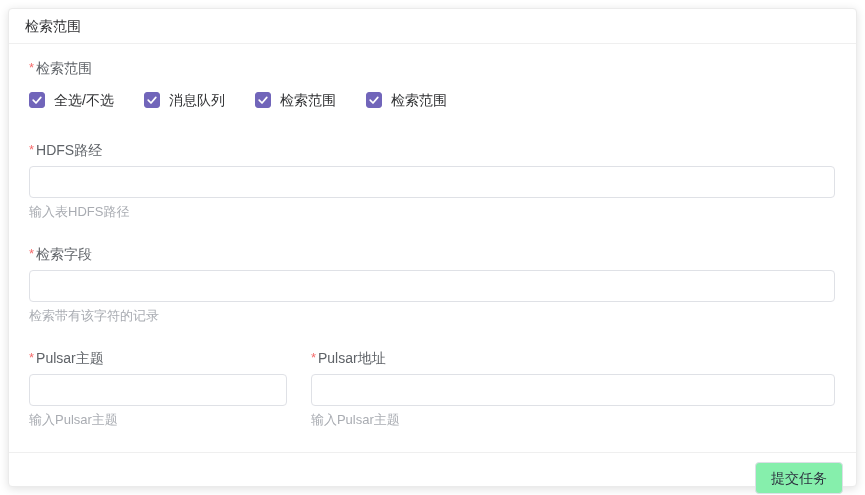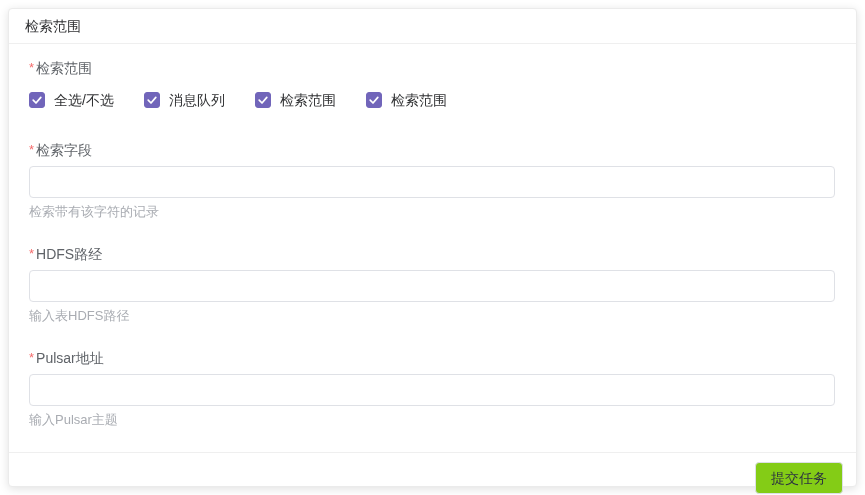--- a/index.html
+++ b/index.html
@@ -168,18 +168,18 @@
 
     <div class="form-item">
       <div class="item-label">
+        <span class="required-mark">*</span><span>HDFS路经</span>
+      </div>
+      <input class="text-input" type="text" value="" style="">
+      <div class="helper-text">输入表HDFS路径</div>
+    </div>
+
+    <div class="form-item">
+      <div class="item-label">
         <span class="required-mark">*</span><span>检索字段</span>
       </div>
       <input class="text-input" type="text" value="" style="">
       <div class="helper-text">检索带有该字符的记录</div>
-    </div>
-
-    <div class="form-item">
-      <div class="item-label">
-        <span class="required-mark">*</span><span>HDFS路经</span>
-      </div>
-      <input class="text-input" type="text" value="" style="">
-      <div class="helper-text">输入表HDFS路径</div>
     </div>
 
     <div class="form-row">

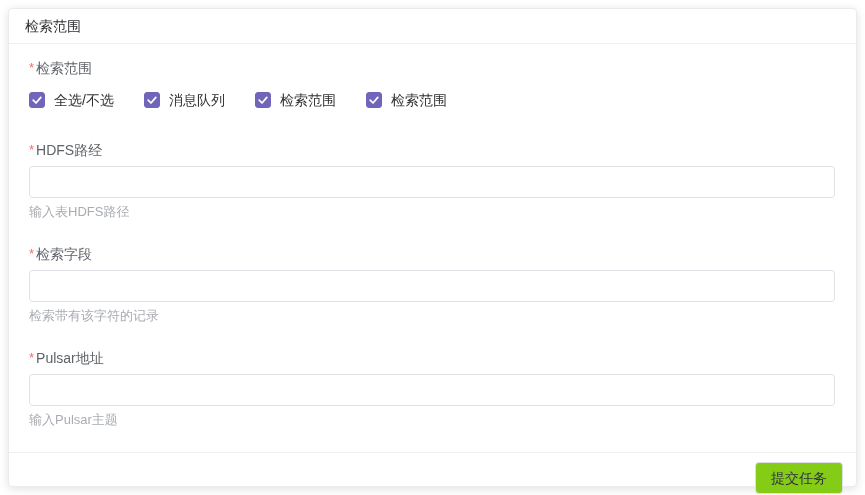--- a/index.html
+++ b/index.html
@@ -183,6 +183,13 @@
     </div>
 
     <div class="form-row">
+      <div class="form-item col-narrow">
+        <div class="item-label">
+          <span class="required-mark">*</span><span>Pulsar主题</span>
+        </div>
+        <input class="text-input" type="text" value="" style="">
+        <div class="helper-text">输入Pulsar主题</div>
+      </div>
       <div class="form-item col-wide">
         <div class="item-label">
           <span class="required-mark">*</span><span>Pulsar地址</span>

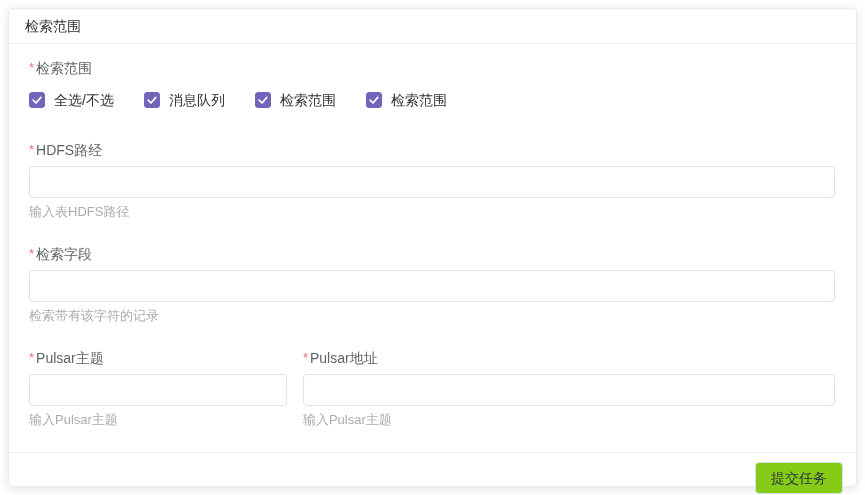--- a/index.html
+++ b/index.html
@@ -96,7 +96,7 @@
     margin-bottom: 0;
   }
   .col-narrow { width: 32%; margin-right: 16px; }
-  .col-wide { flex: 1; }
+  .col-wide { flex: 1; margin-left: 8px; }
   .card-footer {
     border-top: 1px solid #efefef;
     padding: 9px 13px;

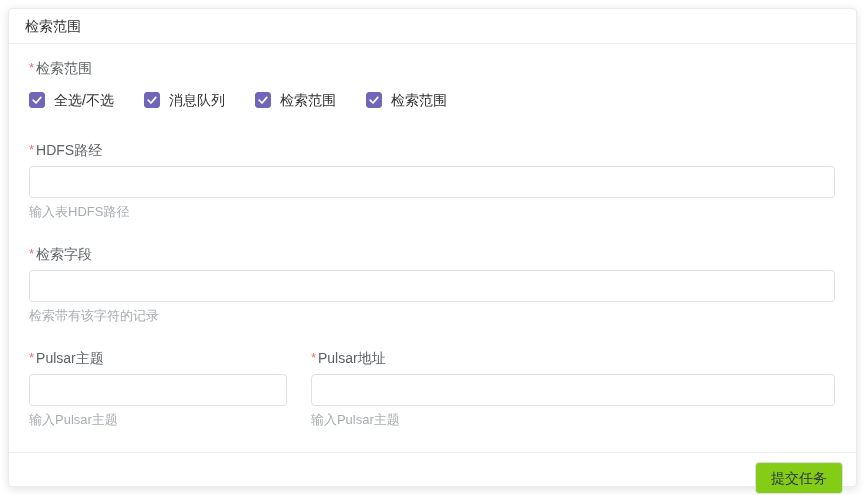--- a/index.html
+++ b/index.html
@@ -108,7 +108,7 @@
     font-size: 14px;
     line-height: 14px;
     color: #2e3440;
-    background: #84cc16;
+    background: #86efac;
     border: 1px solid #dcdfe6;
     border-radius: 4px;
     cursor: pointer;

